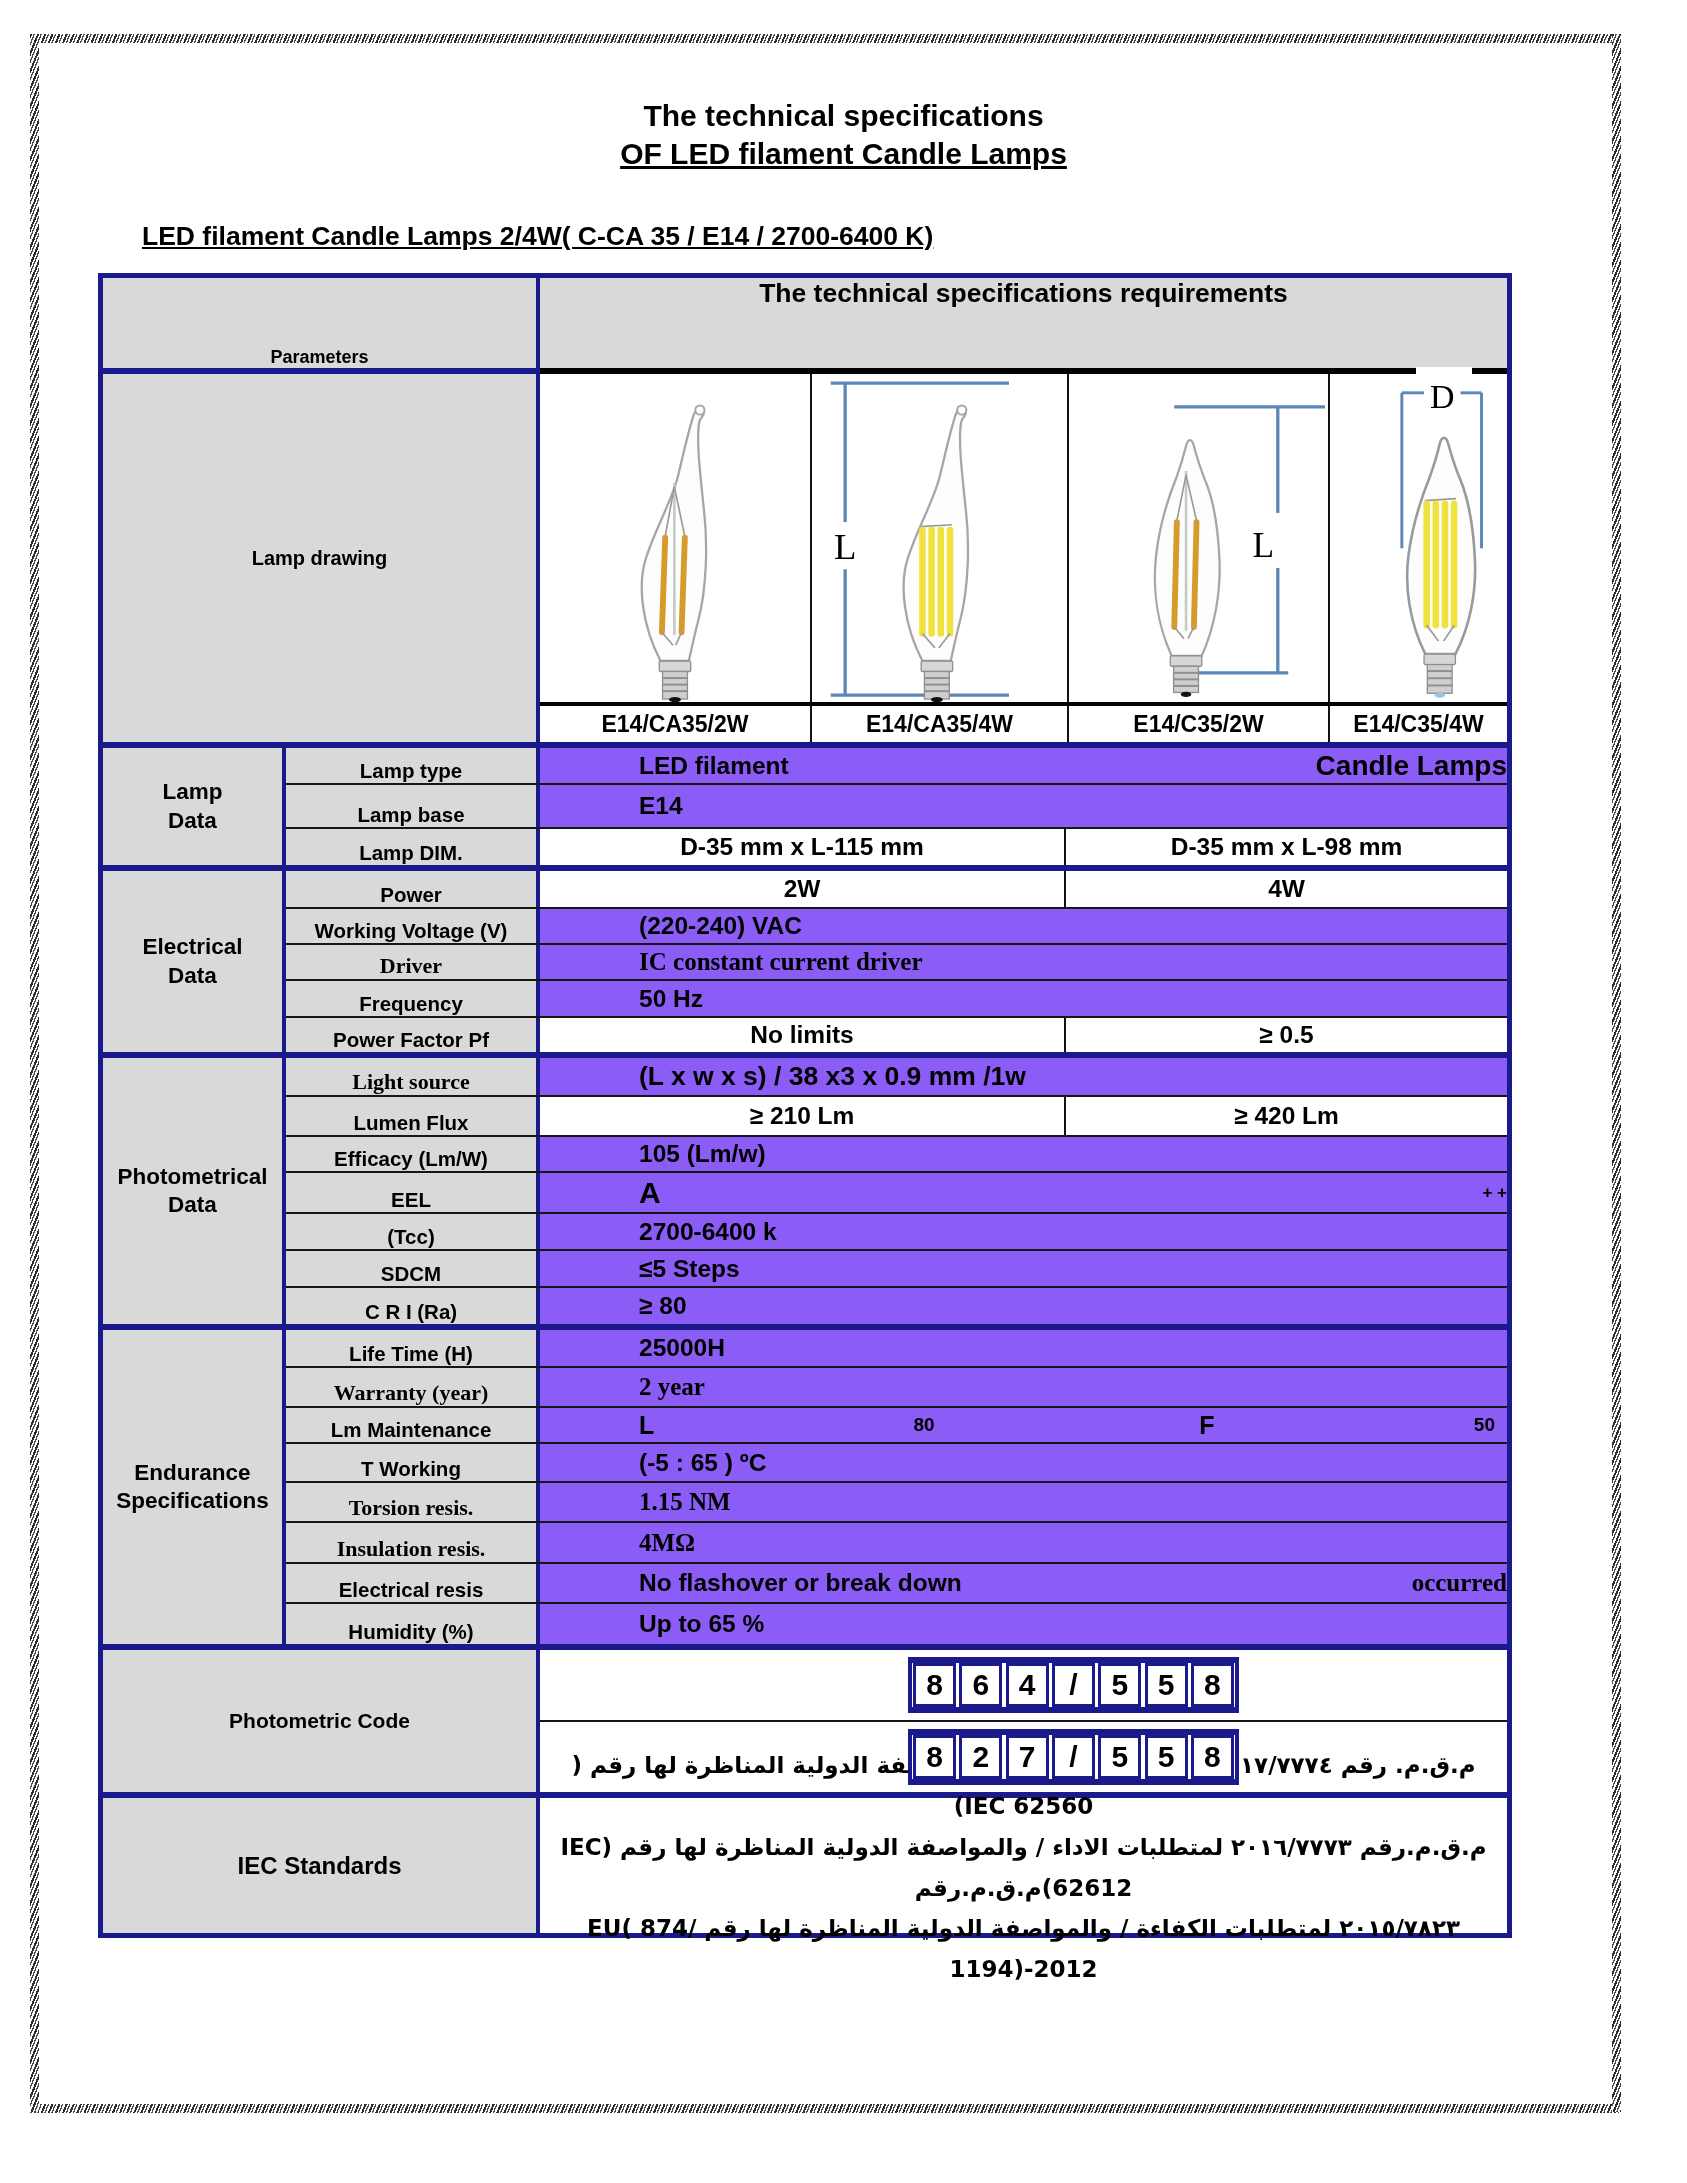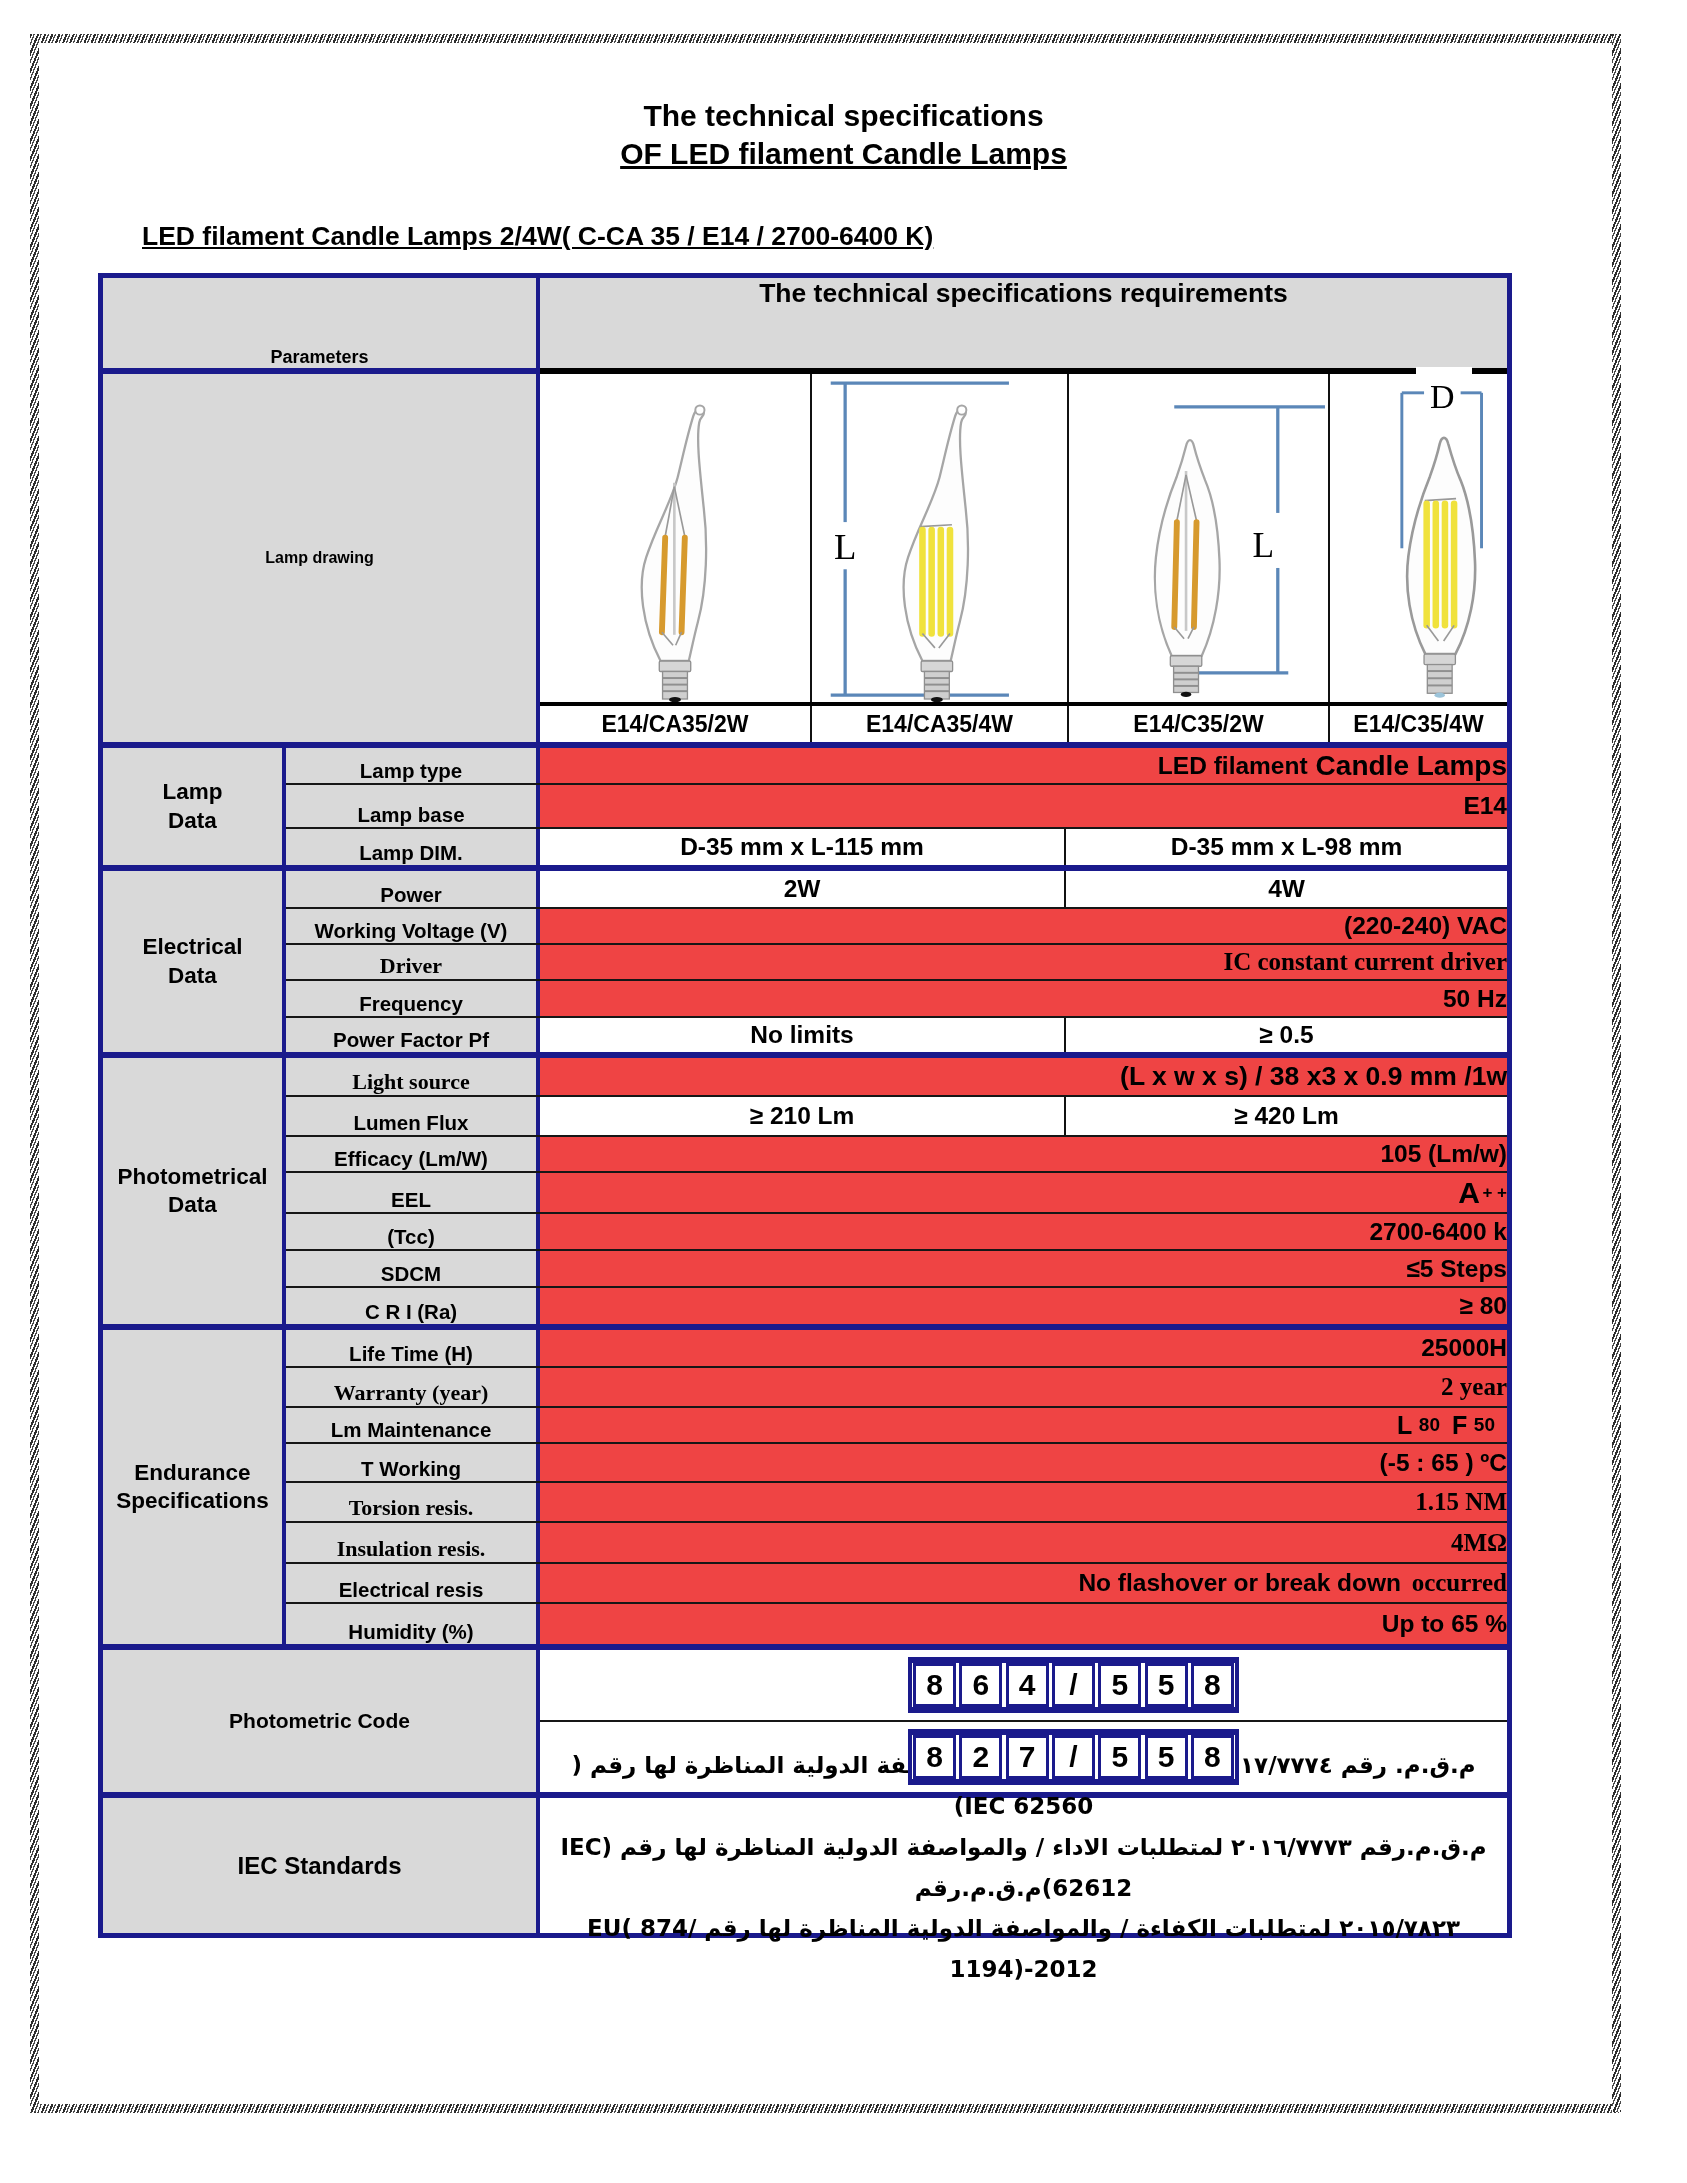--- a/index.html
+++ b/index.html
@@ -62,7 +62,7 @@
 
   
   .lampdraw{border-top:none;height:374px;}
-  .lampdraw .gcell-wide{border-top:6px solid var(--navy);font-size:16px;}
+  .lampdraw .gcell-wide{border-top:6px solid var(--navy);font-size:20px;}
   .lampdraw .rows{border-top:6.6px solid #000;}
   .drawrow{display:flex;height:331px;}
   .lampcell{position:relative;background:#fff;box-sizing:border-box;}

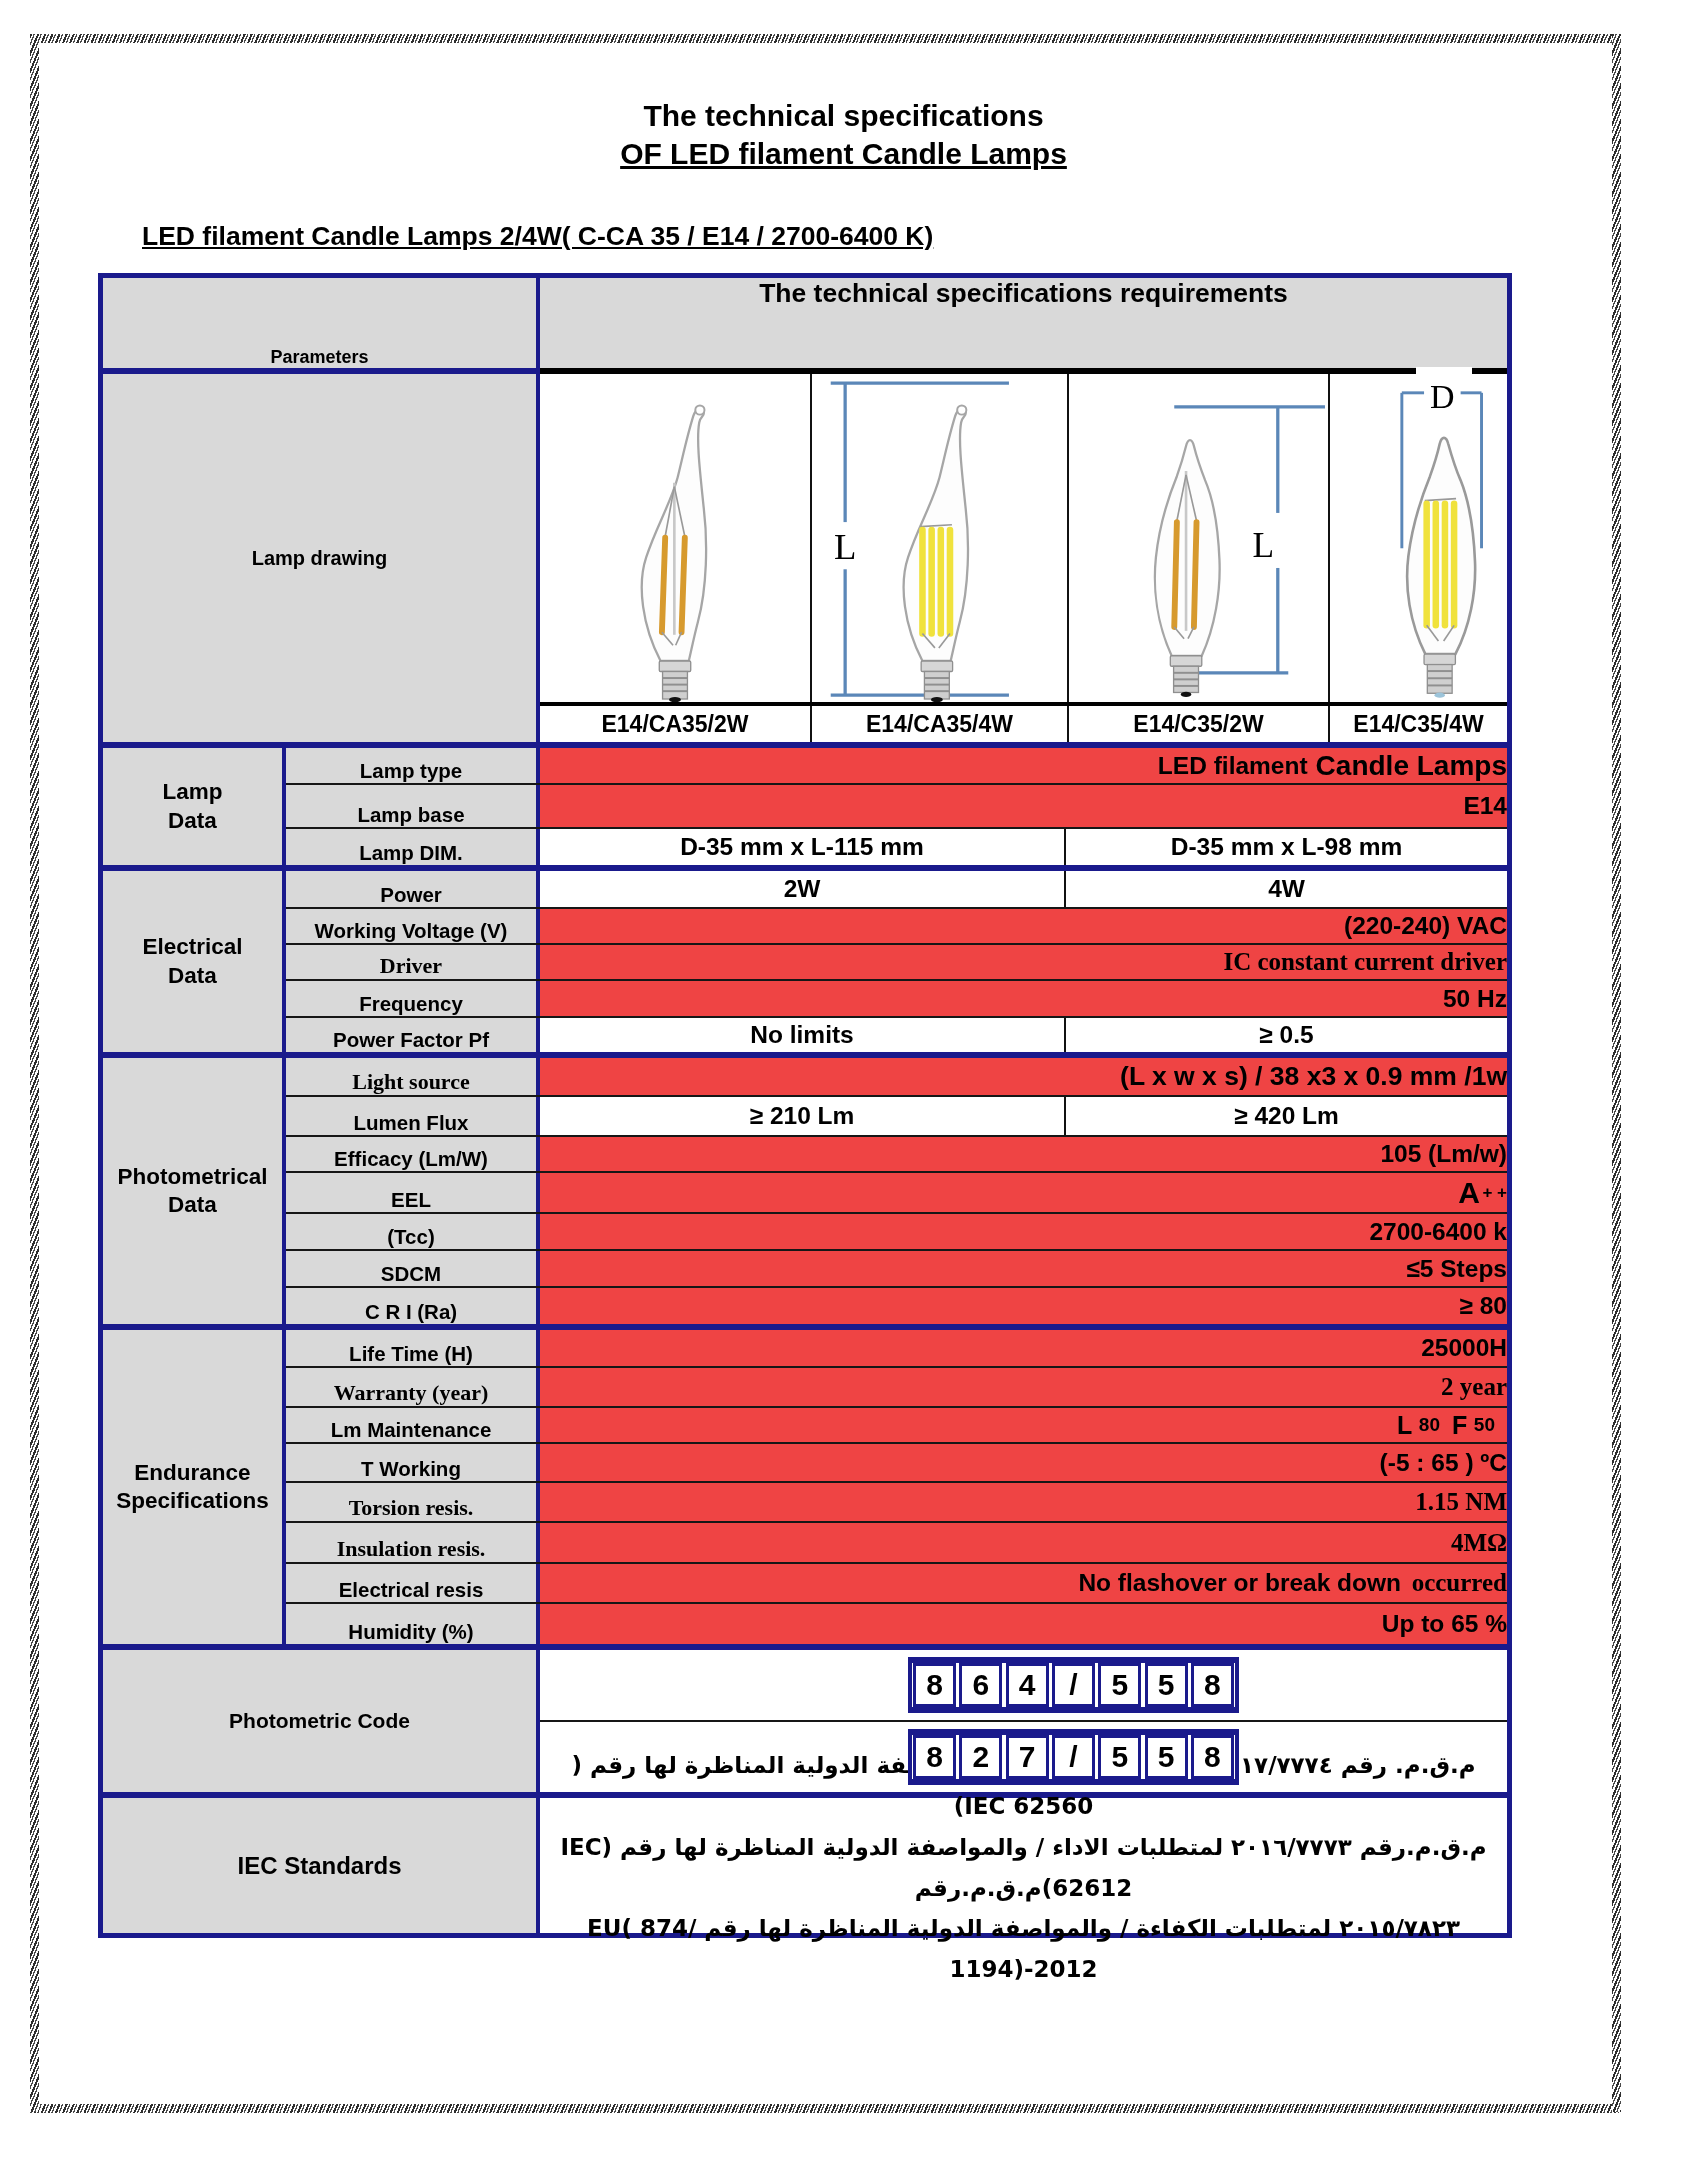--- a/index.html
+++ b/index.html
@@ -41,8 +41,8 @@
          background:var(--gray);display:flex;align-items:flex-end;justify-content:center;
          text-align:center;font-weight:bold;font-size:20.5px;}
   .pcell .serif{font-family:"Liberation Serif", serif;font-size:22px;}
-  .vcell{flex:1;display:flex;align-items:center;justify-content:flex-end;
-         font-weight:bold;font-size:24.5px;background:#ef4444;box-sizing:border-box;}
+  .vcell{flex:1;display:flex;align-items:center;justify-content:space-between;
+         font-weight:bold;font-size:24.5px;background:#8b5cf6;box-sizing:border-box;}
   .bias{padding-left:99px;}
   .vsplit{flex:1;display:flex;box-sizing:border-box;}
   .vleft{width:526px;border-right:2.6px solid #111;}

